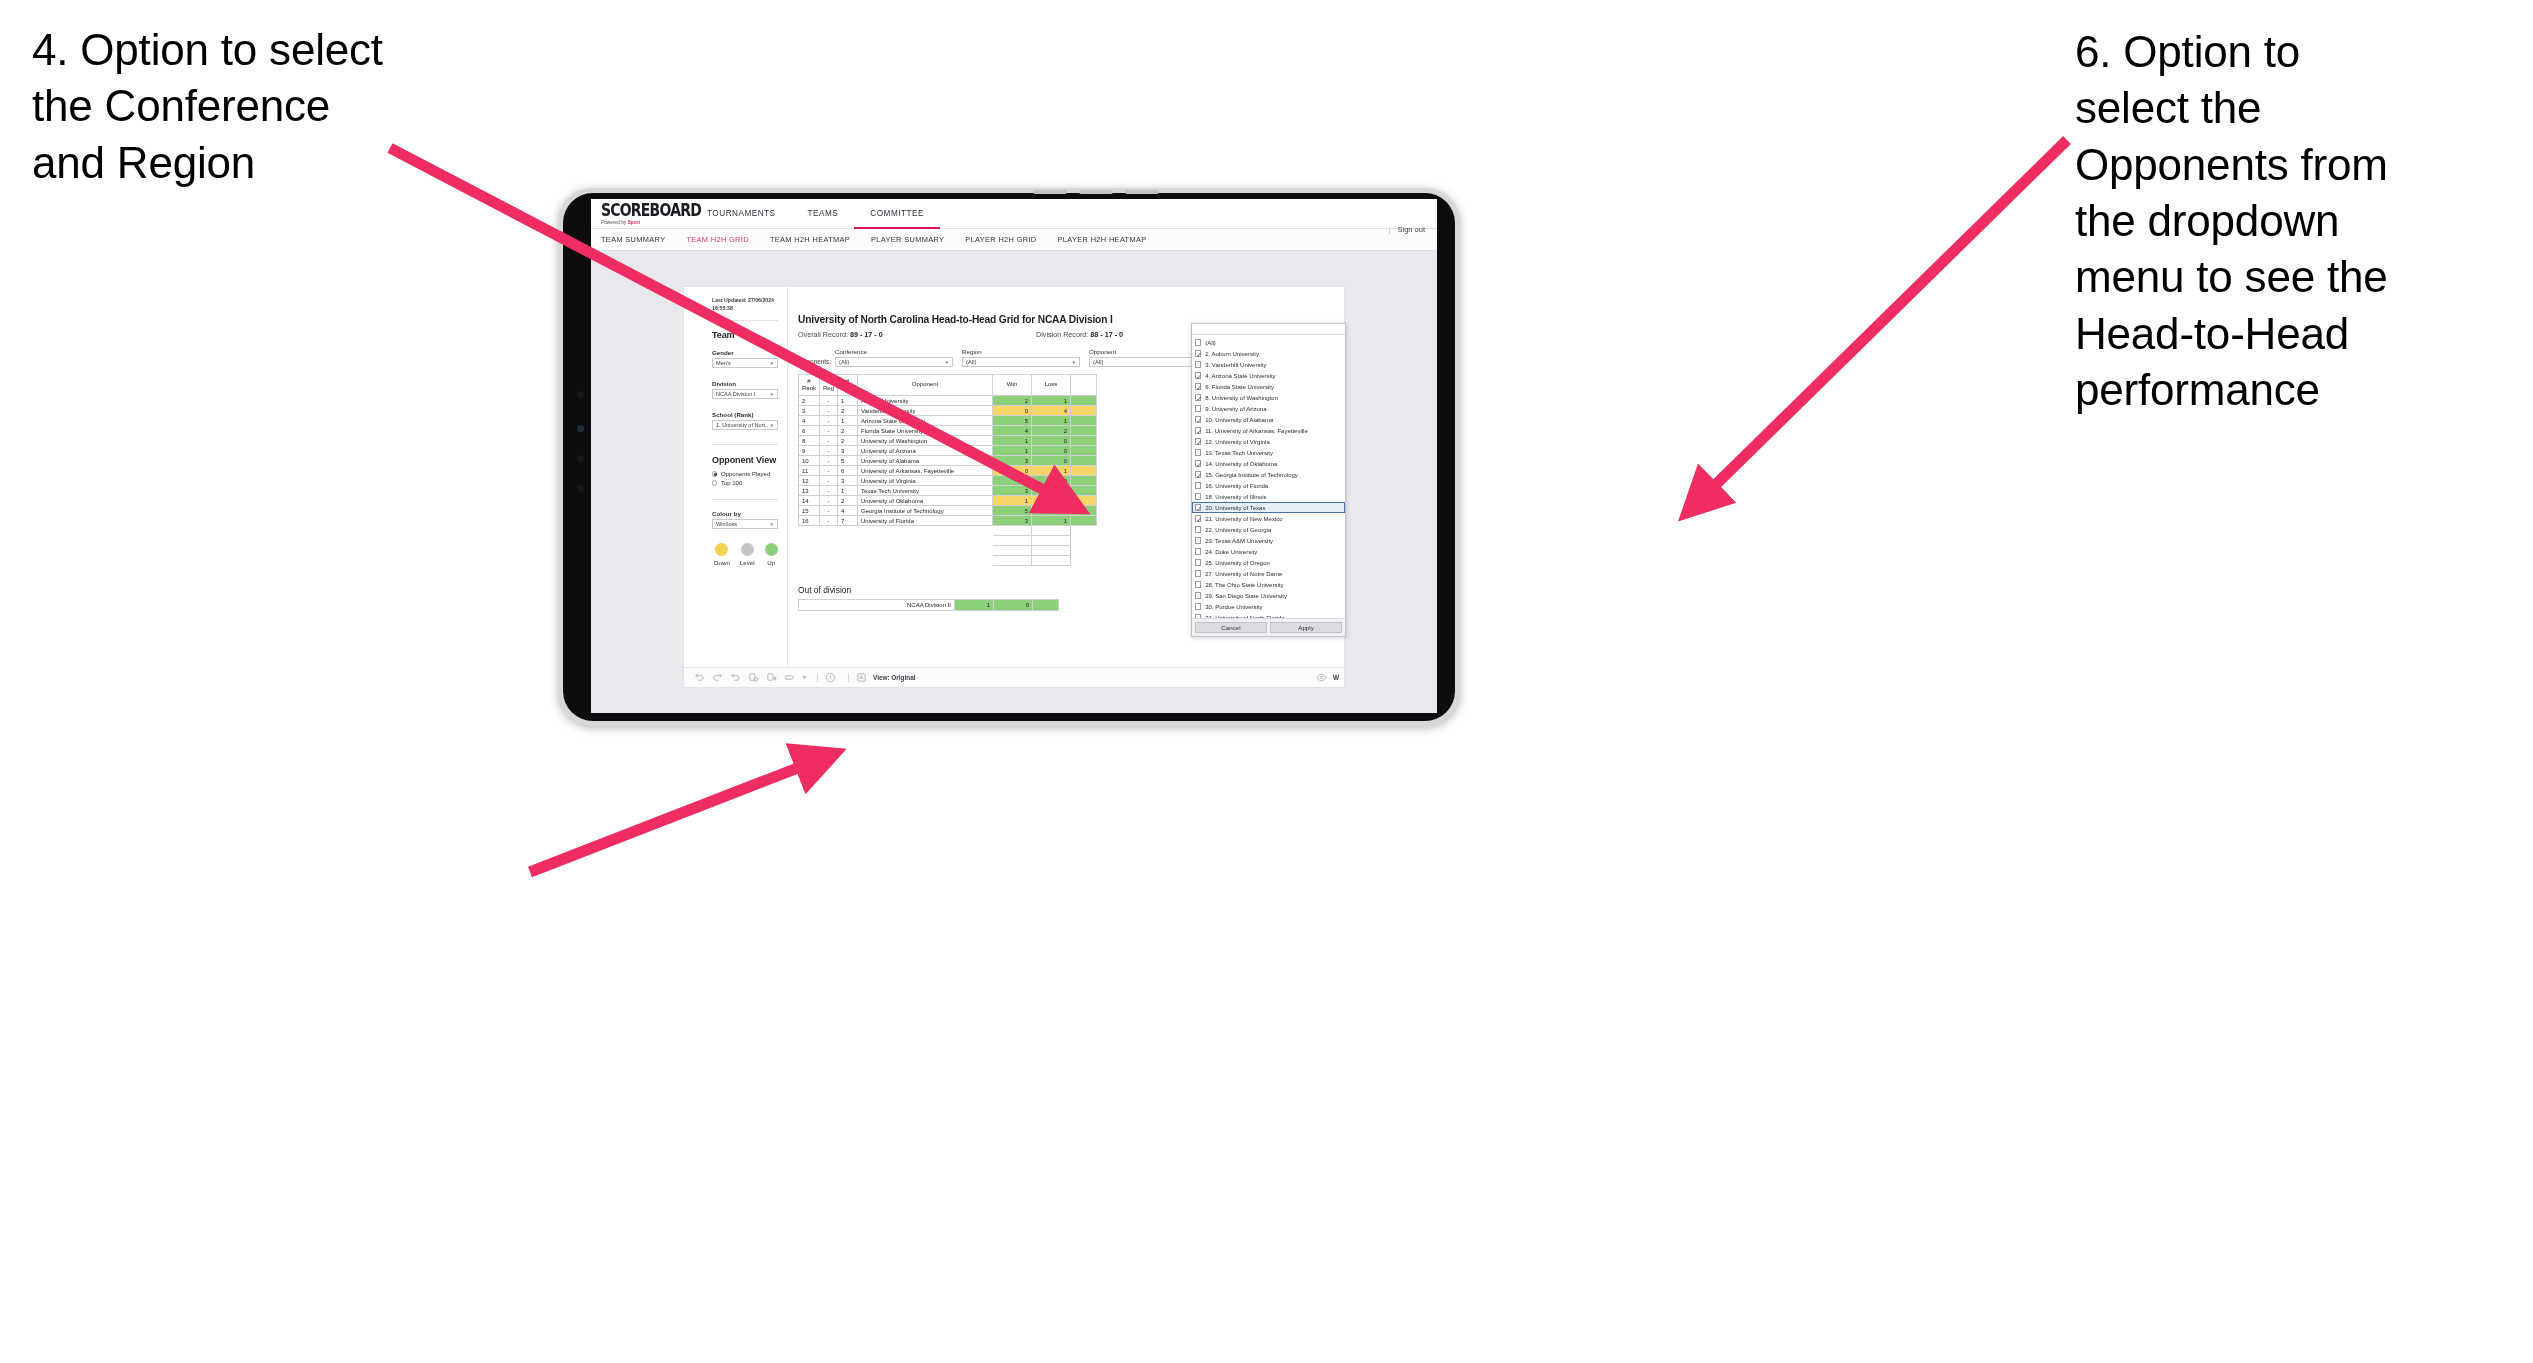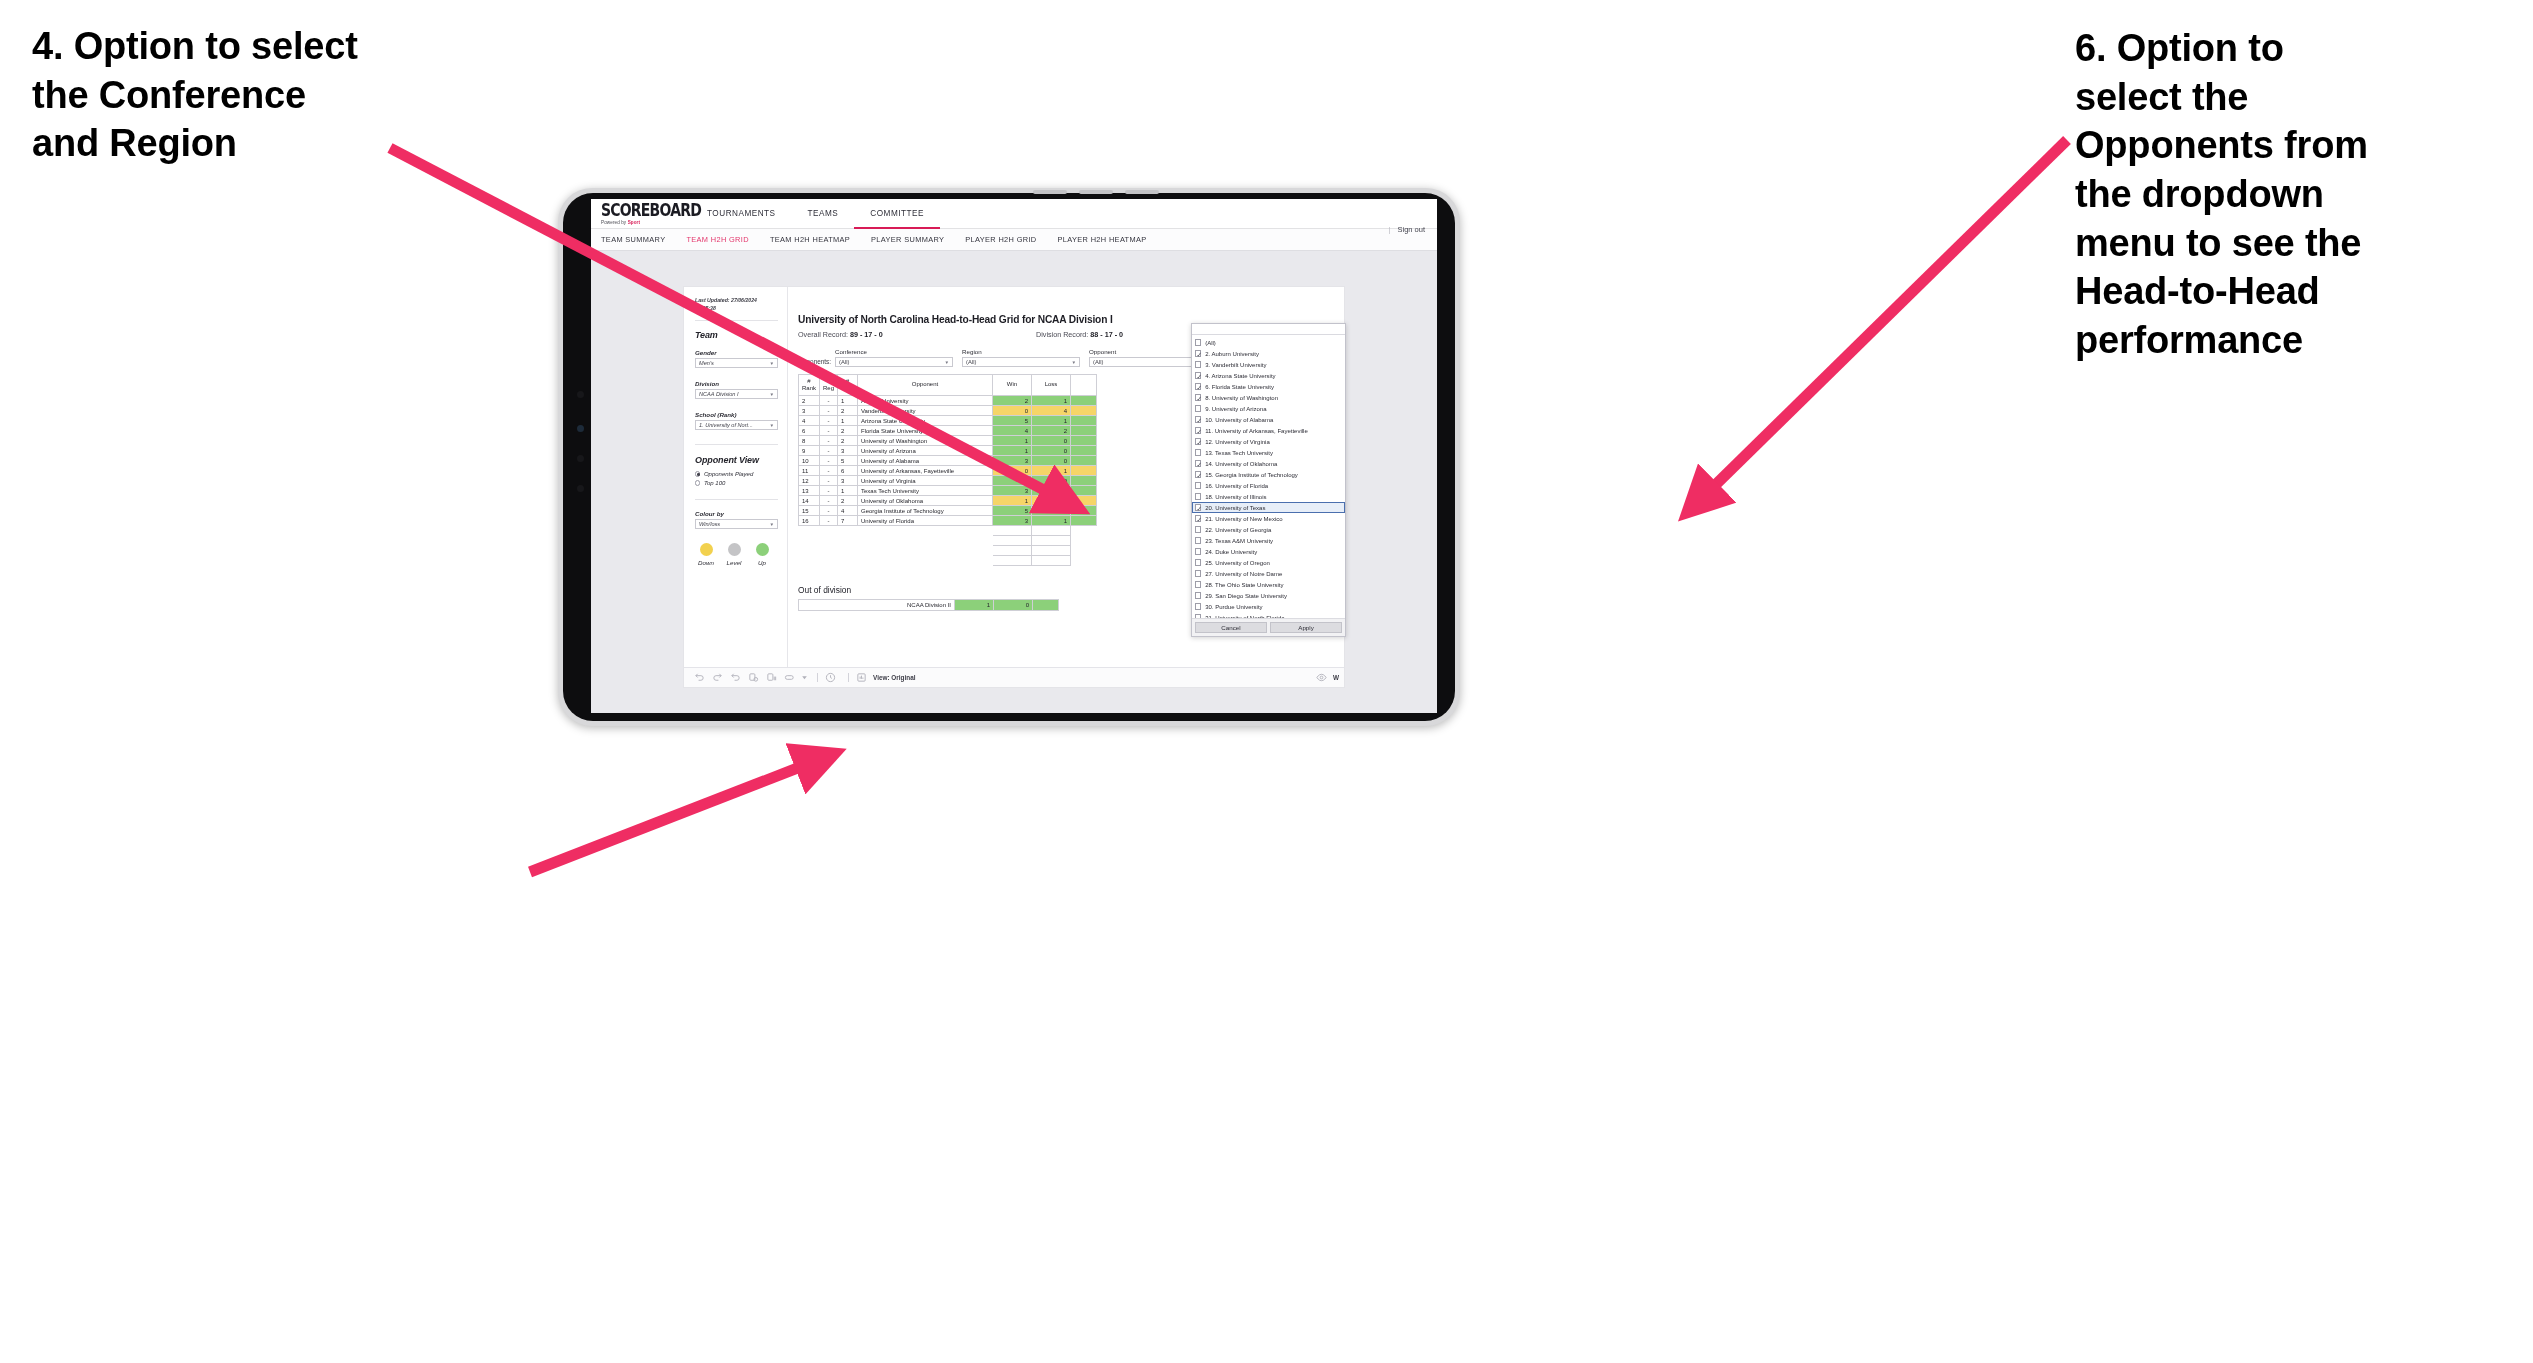--- a/index.html
+++ b/index.html
@@ -15,9 +15,9 @@
   .annot {
     position: absolute;
     color: #000;
-    font-size: 38px;
+    font-size: 44px;
     line-height: 1.28;
-    font-weight: 700;
+    font-weight: 400;
     letter-spacing: -0.2px;
     white-space: pre-wrap;
   }

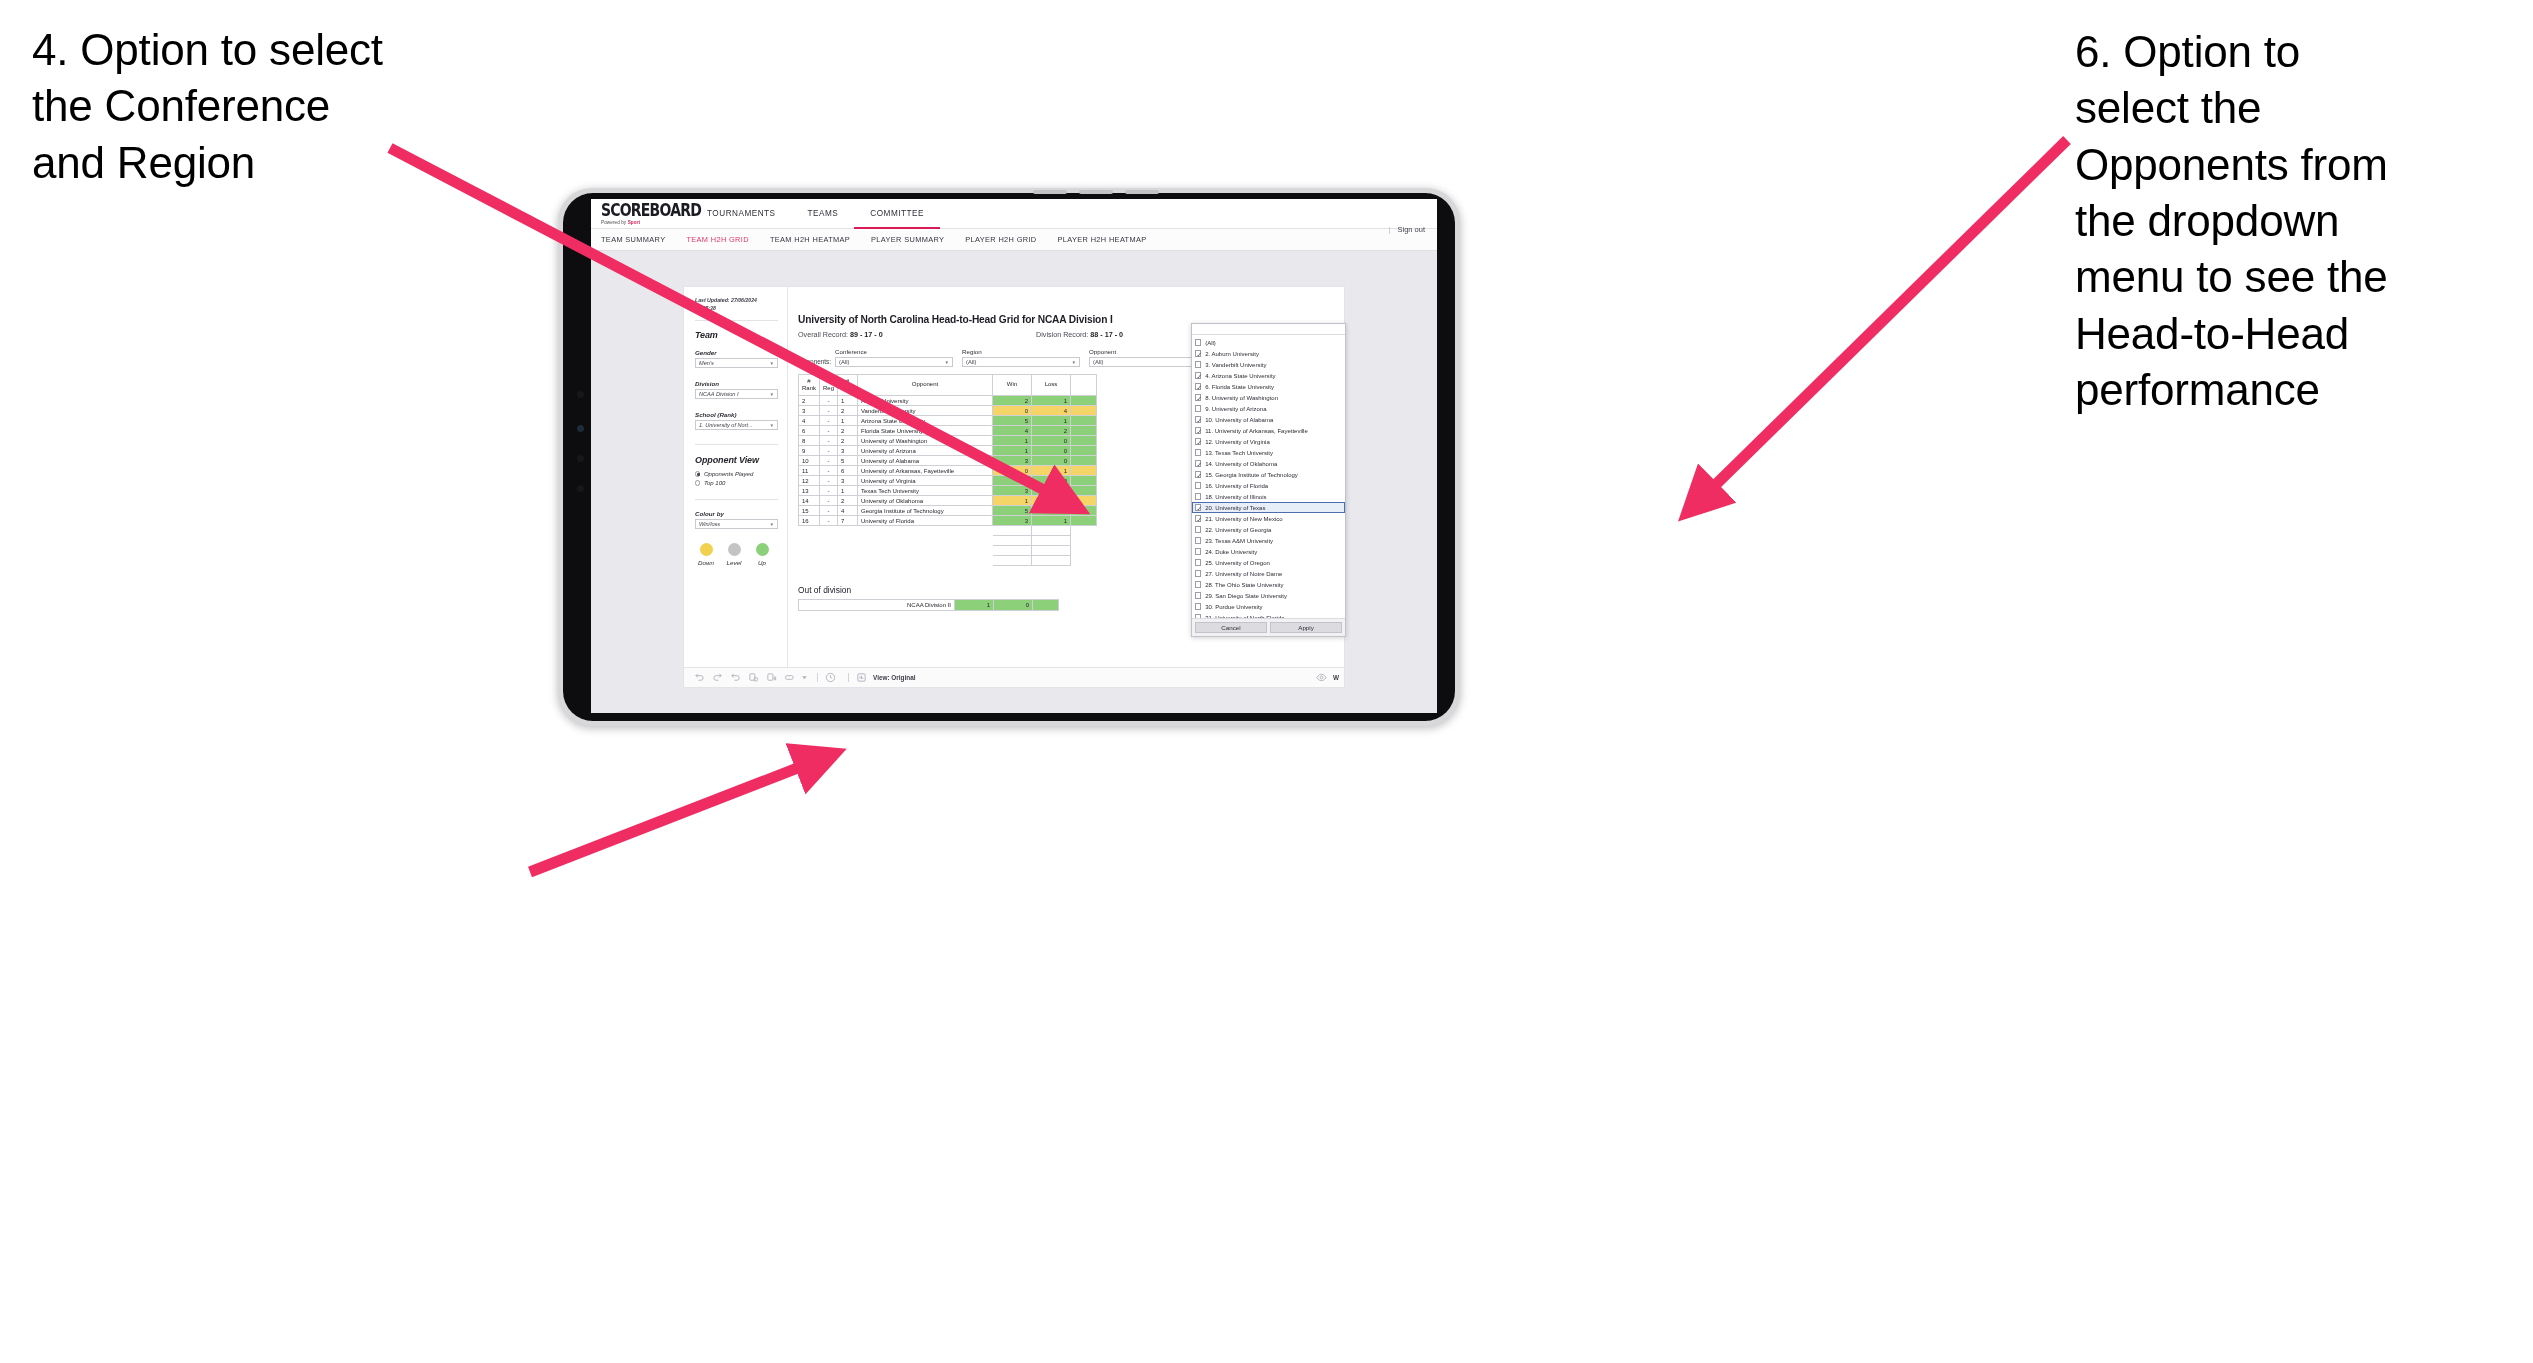--- a/index.html
+++ b/index.html
@@ -98,7 +98,7 @@
   }
 
   
-  #filters { width:104px; border-right:1px solid #e6e6ea; padding:9px 9px 0 11px;font-style:italic; }
+  #filters { width:104px; border-right:1px solid #e6e6ea; padding:9px 9px 0 28px; }
   .lastup { font-size:5.2px; color:#3c3c45; line-height:8px; font-weight:600;}
   .divider { height:1px; background:#e3e3e7; margin:8px 0 9px 0;}
   .sec-title { font-size:9px; color:#25252c; font-weight:600; margin-bottom:9px; letter-spacing:-.1px;}

